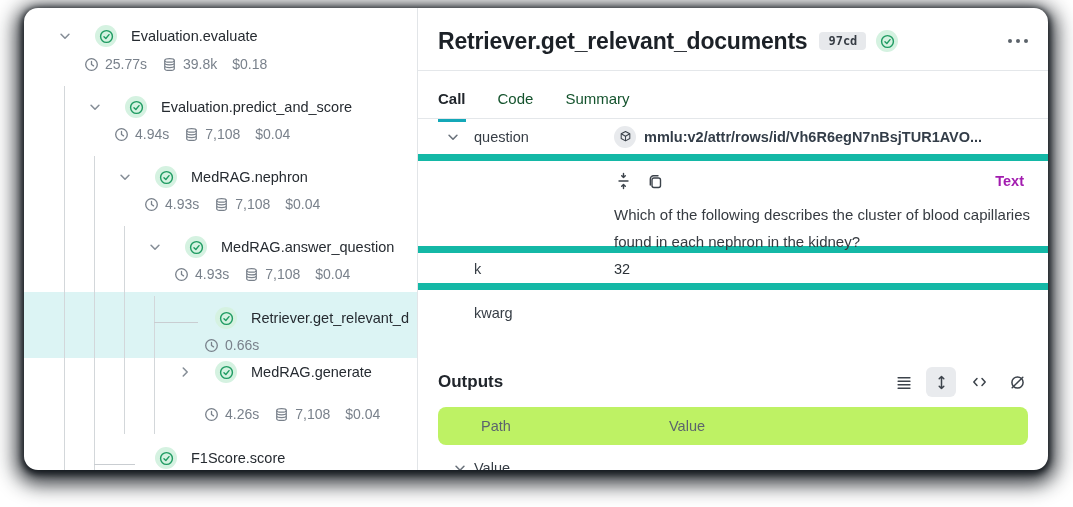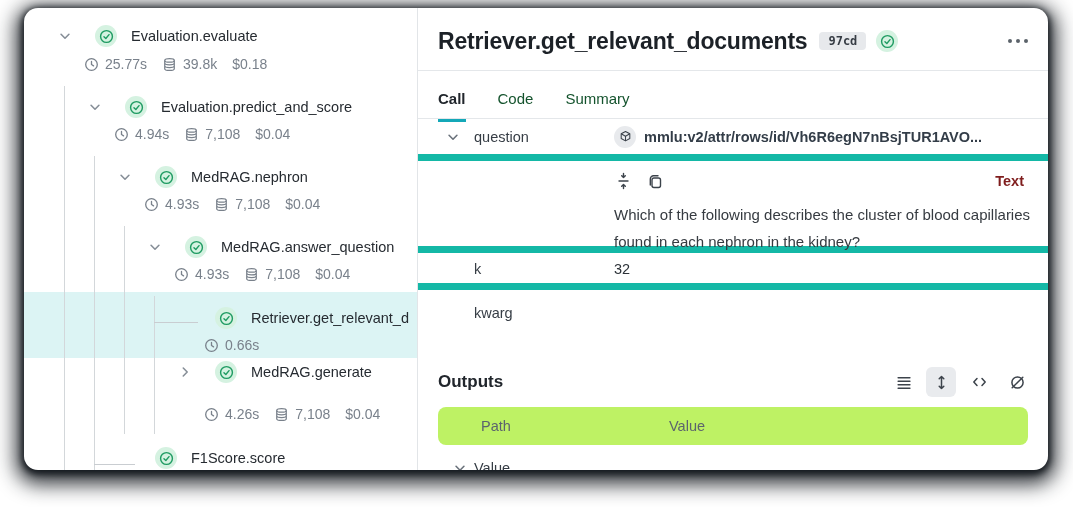--- a/index.html
+++ b/index.html
@@ -44,7 +44,7 @@
   .ref-ico { width:22px; height:22px; border-radius:50%; background:#e8eaed; color:#3c434b; display:flex; align-items:center; justify-content:center; flex:0 0 22px; }
   .ref-text { margin-left:8px; font-size:14.5px; font-weight:600; color:#333d48; white-space:nowrap; overflow:hidden; }
   .tool-ico { color:#3c434b; cursor:pointer; display:flex; align-items:center; justify-content:center; width:22px; height:22px; }
-  .fmt-label { position:absolute; right:24px; top:50%; transform:translateY(-50%); font-size:14.5px; font-weight:700; color:#7f1d1d; cursor:pointer; }
+  .fmt-label { position:absolute; right:24px; top:50%; transform:translateY(-50%); font-size:14.5px; font-weight:700; color:#a21caf; cursor:pointer; }
   .qtext { position:absolute; left:196px; top:4px; width:424px; font-size:15px; line-height:27px; color:#363b41; }
   .outhead { position:absolute; left:20px; top:352px; right:16px; height:44px; display:flex; align-items:center; }
   .outtitle { font-size:17px; font-weight:700; color:#21262c; }

